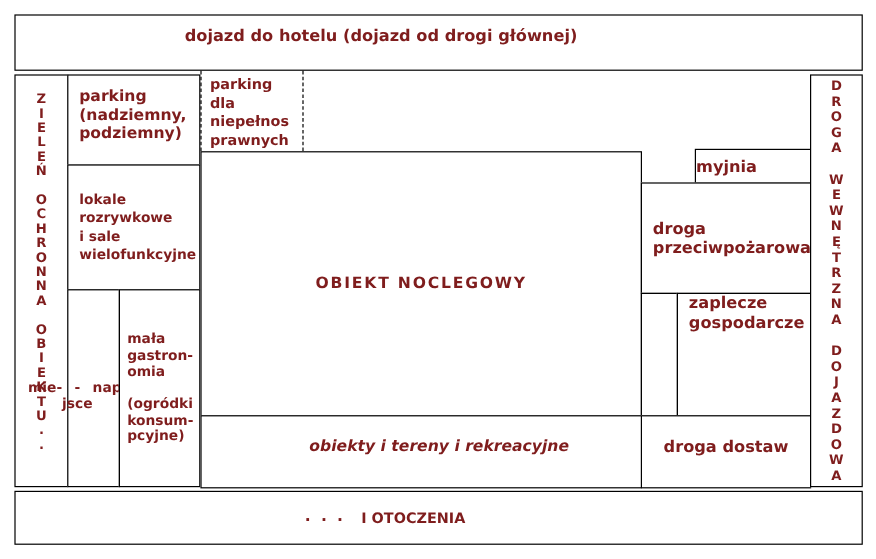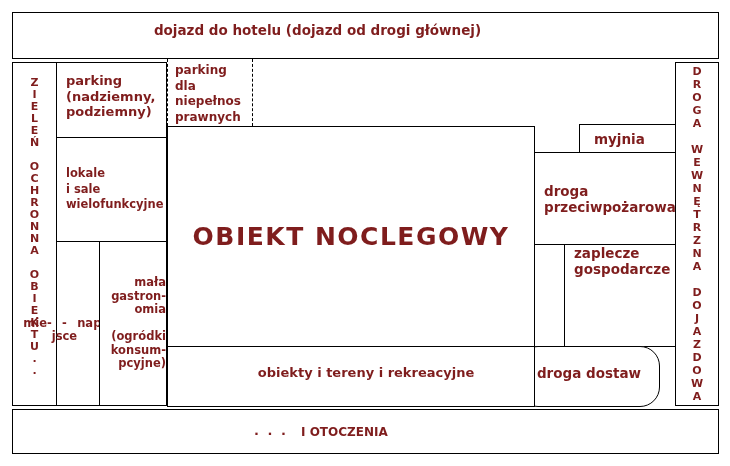--- a/index.html
+++ b/index.html
@@ -55,7 +55,7 @@
   .b-garaze { left:578px; top:58px; width:98px; height:31px;
     display:flex; align-items:center; justify-content:center; font-size:13.5px; }
   .b-myjnia { left:579px; top:124px; width:97px; height:29px;
-    display:flex; align-items:center; padding-left:14px; font-size:13.5px; }
+    display:flex; align-items:center; padding-left:0; font-size:13.5px; }
   .b-ppoz { left:534px; top:152px; width:164px; height:93px;
     display:flex; flex-direction:column; justify-content:center;
     padding-left:9px; font-size:13.5px; }

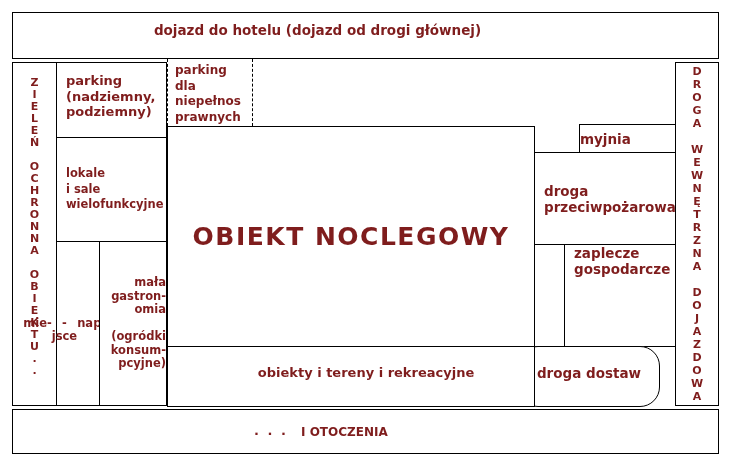--- a/index.html
+++ b/index.html
@@ -122,6 +122,7 @@
 
   <div class="box b-lokale">
       <div>lokale</div>
+      <div>rozrywkowe</div>
       <div>i sale</div>
       <div>wielofunkcyjne</div>
     </div>

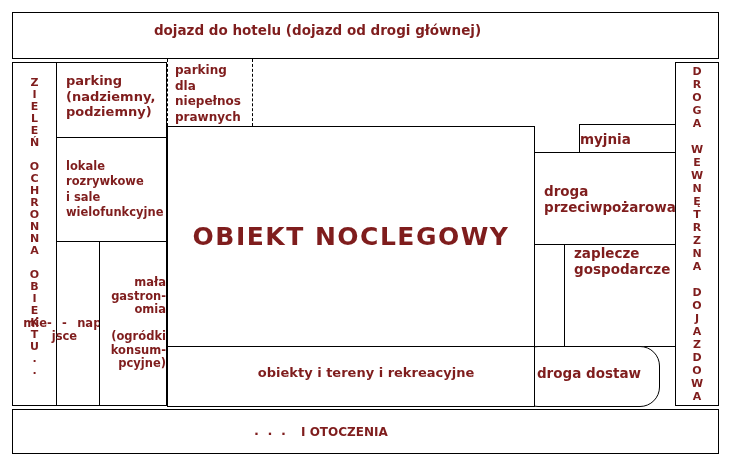--- a/index.html
+++ b/index.html
@@ -49,7 +49,7 @@
   
   .b-central { left:167px; top:126px; width:368px; height:221px;
     display:flex; align-items:center; justify-content:center;
-    font-size:25px; letter-spacing:1.5px; }
+    font-size:13px; letter-spacing:1.5px; }
 
   
   .b-garaze { left:578px; top:58px; width:98px; height:31px;

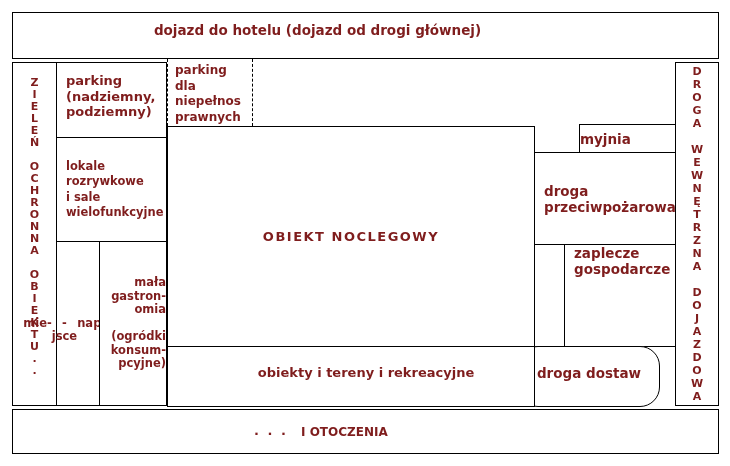--- a/index.html
+++ b/index.html
@@ -38,7 +38,7 @@
   .b-mala { left:99px; top:241px; width:68px; height:165px;
     display:flex; flex-direction:column; justify-content:center;
     padding-left:6px; font-size:11.5px; }
-  .b-mala > div { height:13.5px; line-height:13.5px;text-align:right; }
+  .b-mala > div { height:13.5px; line-height:13.5px; }
 
   
   .b-dashed { left:167px; top:59px; width:86px; height:67px;

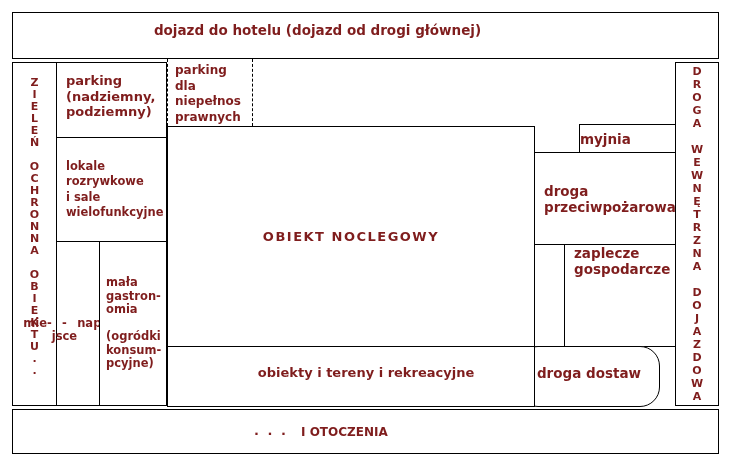--- a/index.html
+++ b/index.html
@@ -72,7 +72,7 @@
   
   .b-obiekty { left:167px; top:346px; width:368px; height:61px;
     display:flex; align-items:center; justify-content:center;
-    padding:0 0 8px 30px; font-size:13px; }
+    padding:0 0 8px 30px; font-size:13px;font-style:italic; }
   .banner-bottom { left:12px; top:409px; width:707px; height:45px; }
   .banner-bottom .dots  { position:absolute; left:241px; top:13px; font-size:13px; letter-spacing:2px; }
   .banner-bottom .blabel{ position:absolute; left:288px; top:15px; font-size:12px; }

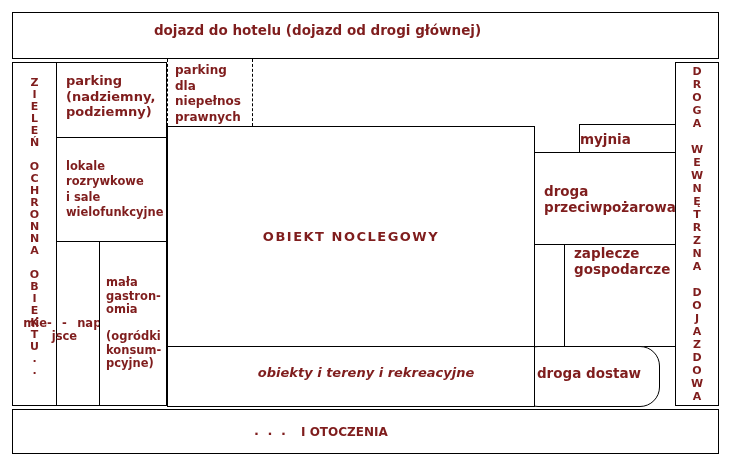--- a/index.html
+++ b/index.html
@@ -65,9 +65,9 @@
     display:flex; flex-direction:column; 
     padding-left:9px; font-size:13.5px; }
   .b-zaplecze > div { height:16px; line-height:16px; }
-  .b-dostaw { left:518px; top:346px; width:142px; height:61px;
+  .b-dostaw { left:534px; top:346px; width:142px; height:61px;
     display:flex; align-items:center; justify-content:center;
-    padding-bottom:8px; font-size:13.5px;border-radius:20px; }
+    padding-bottom:8px; font-size:13.5px; }
 
   
   .b-obiekty { left:167px; top:346px; width:368px; height:61px;

